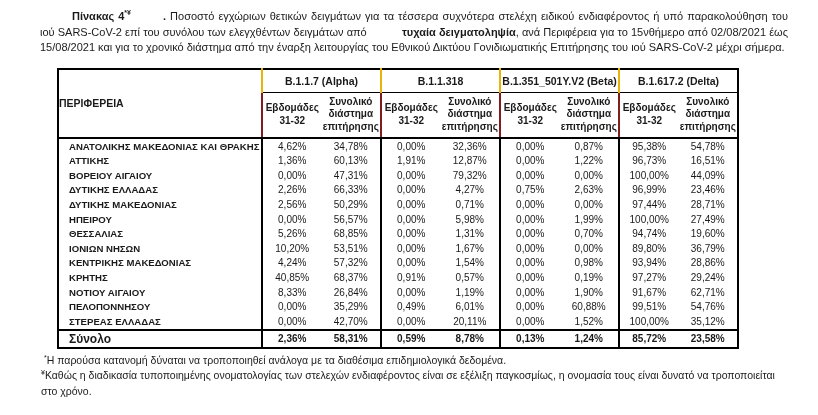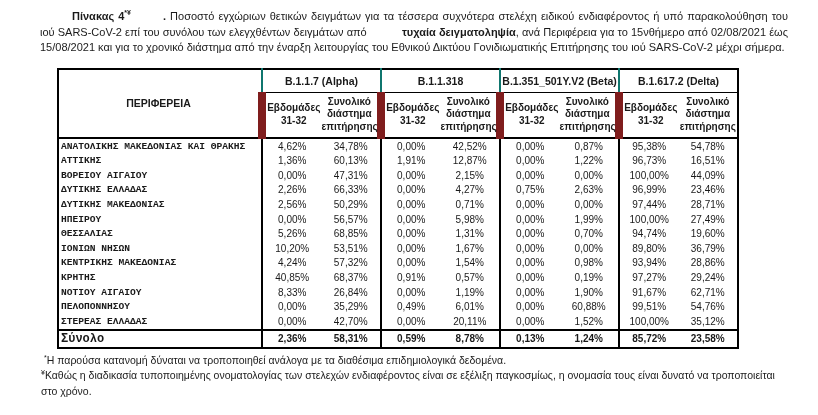--- a/index.html
+++ b/index.html
@@ -31,7 +31,7 @@
 
   th.variant {
     font-size: 10.5px; font-weight: bold; text-align: center;
-    height: 22px; border-left: 2px solid #0f766e; border-bottom: 1px solid #000;
+    height: 22px; border-left: 2px solid #eab308; border-bottom: 1px solid #000;
   }
   th.region-h {
     font-size: 10.5px; font-weight: bold; text-align: center;

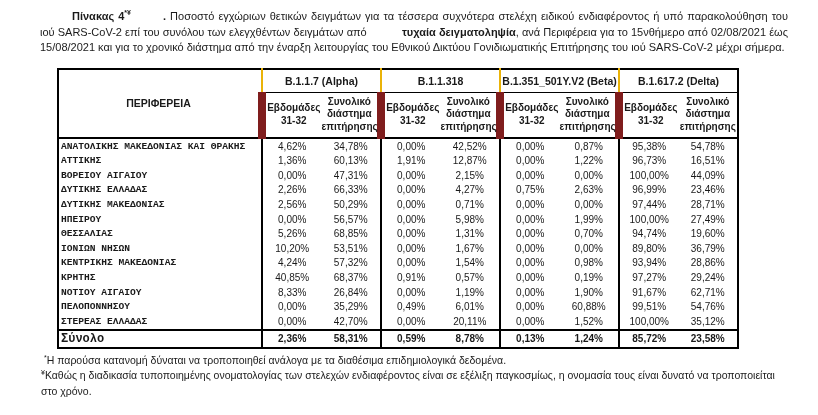--- a/index.html
+++ b/index.html
@@ -34,7 +34,7 @@
     height: 22px; border-left: 2px solid #eab308; border-bottom: 1px solid #000;
   }
   th.region-h {
-    font-size: 10.5px; font-weight: bold; text-align: center;
+    font-size: 10.5px; font-weight: bold; text-align: left;
     border-bottom: 2px solid #000;
   }
   th.sub {

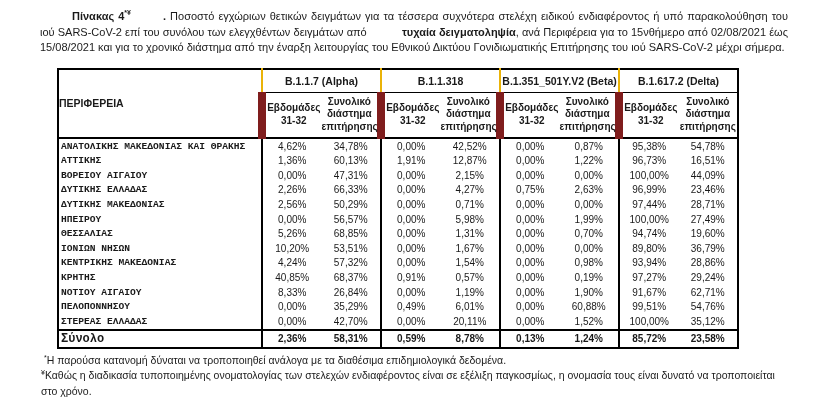--- a/index.html
+++ b/index.html
@@ -42,7 +42,7 @@
     line-height: 12.6px; height: 44px;
     border-bottom: 2px solid #000;
   }
-  th.sub.g0 { border-left: 8px solid #7f1d1d; margin-top: 33px; }
+  th.sub.g0 { border-left: 2px solid #7f1d1d; margin-top: 33px; }
 
   td.region {
     font-size: 9.6px; font-weight: bold; text-align: left;

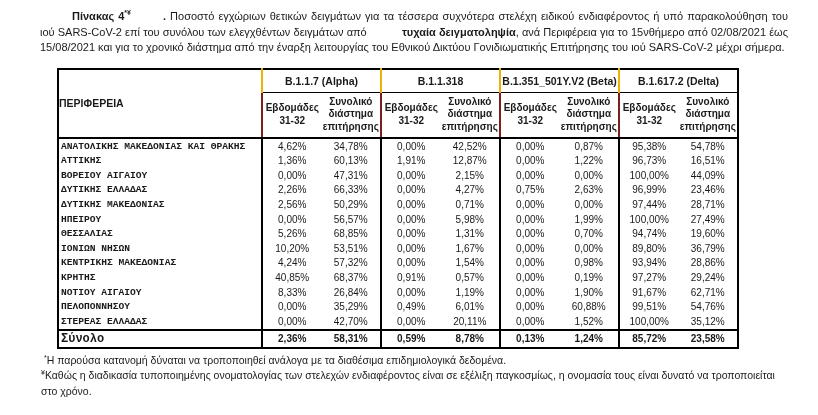--- a/index.html
+++ b/index.html
@@ -46,7 +46,7 @@
 
   td.region {
     font-size: 9.6px; font-weight: bold; text-align: left;
-    padding-left: 2px; white-space: nowrap; overflow: hidden; font-family: Liberation Mono, monospace;
+    padding-left: 10px; white-space: nowrap; overflow: hidden;
   }
   td.val { font-size: 10px; text-align: center; height: 14.6px; }
   td.val.g0 { border-left: 2px solid #000; margin-top: 24px; }

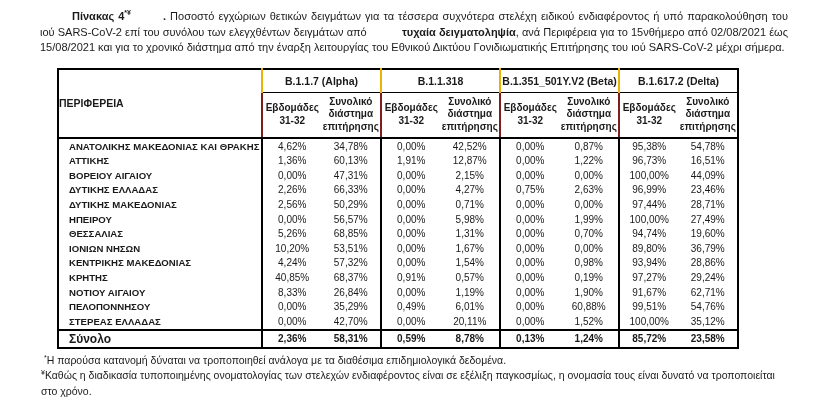--- a/index.html
+++ b/index.html
@@ -105,7 +105,7 @@
     <td class="val g0">4,62%</td>
     <td class="val">34,78%</td>
     <td class="val g0">0,00%</td>
-    <td class="val">42,52%</td>
+    <td class="val">32,36%</td>
     <td class="val g0">0,00%</td>
     <td class="val">0,87%</td>
     <td class="val g0">95,38%</td>

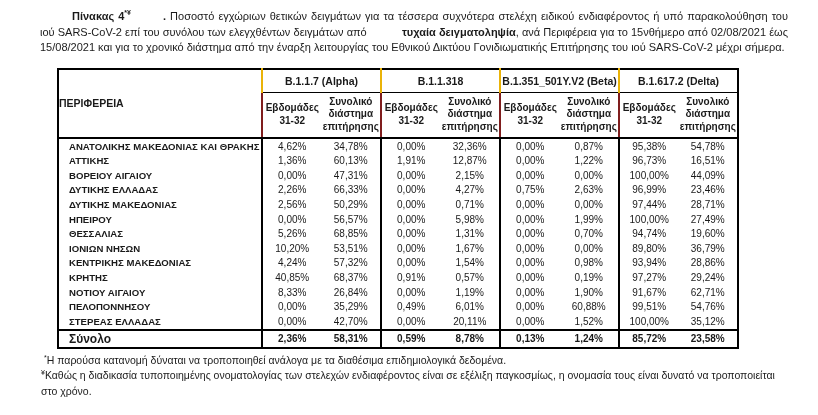--- a/index.html
+++ b/index.html
@@ -127,7 +127,7 @@
     <td class="val g0">0,00%</td>
     <td class="val">47,31%</td>
     <td class="val g0">0,00%</td>
-    <td class="val">2,15%</td>
+    <td class="val">79,32%</td>
     <td class="val g0">0,00%</td>
     <td class="val">0,00%</td>
     <td class="val g0">100,00%</td>

